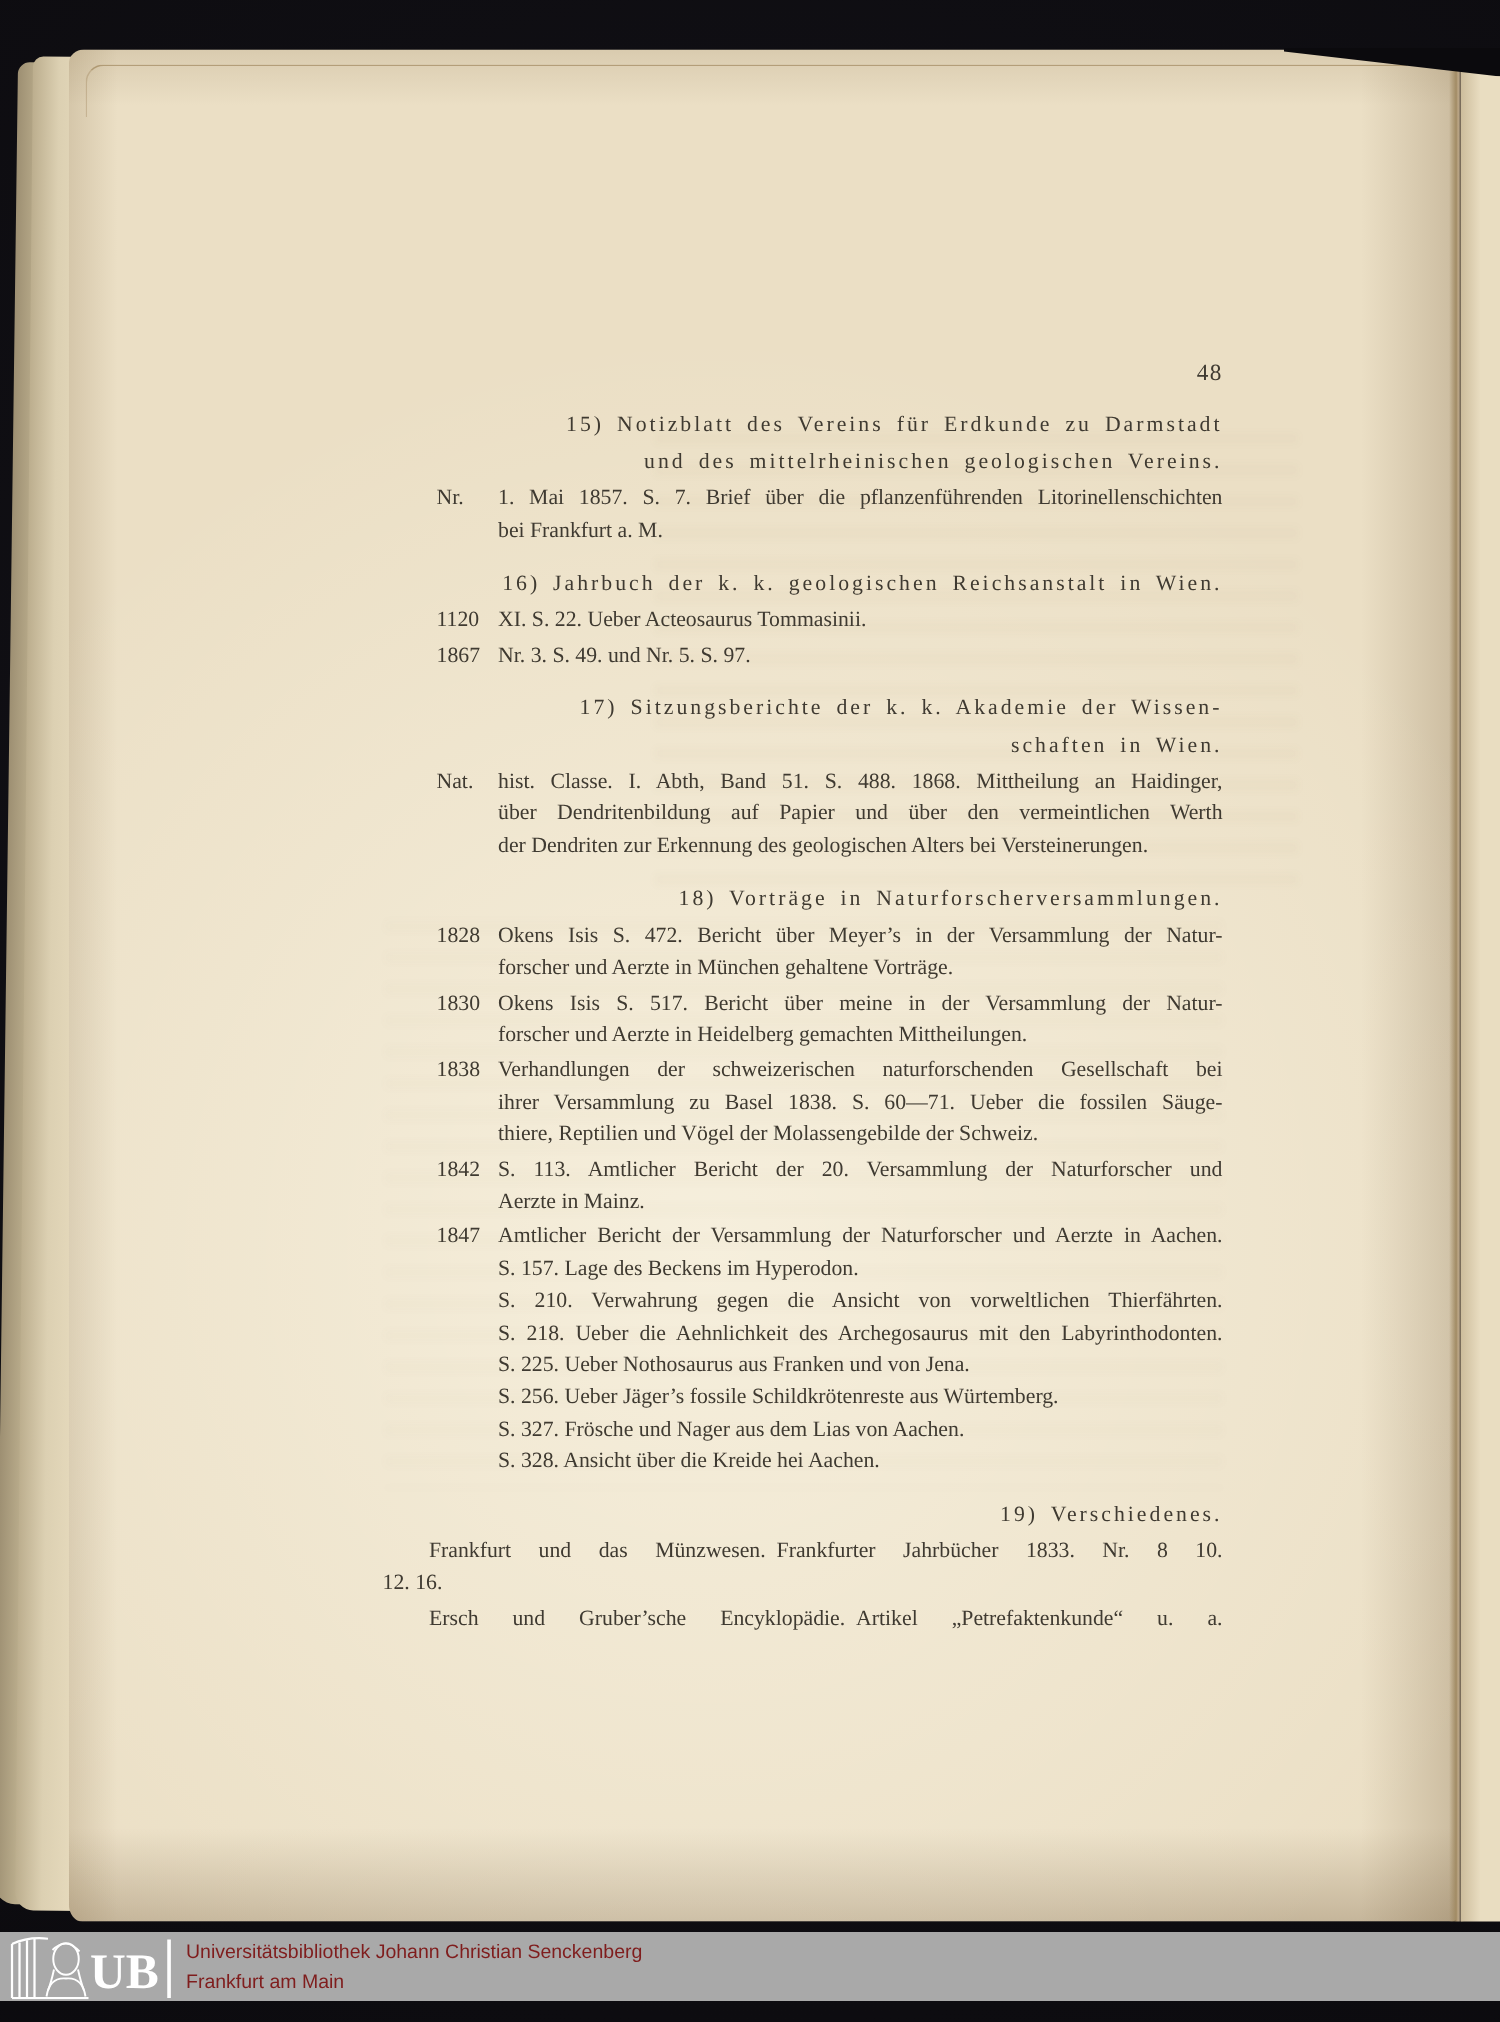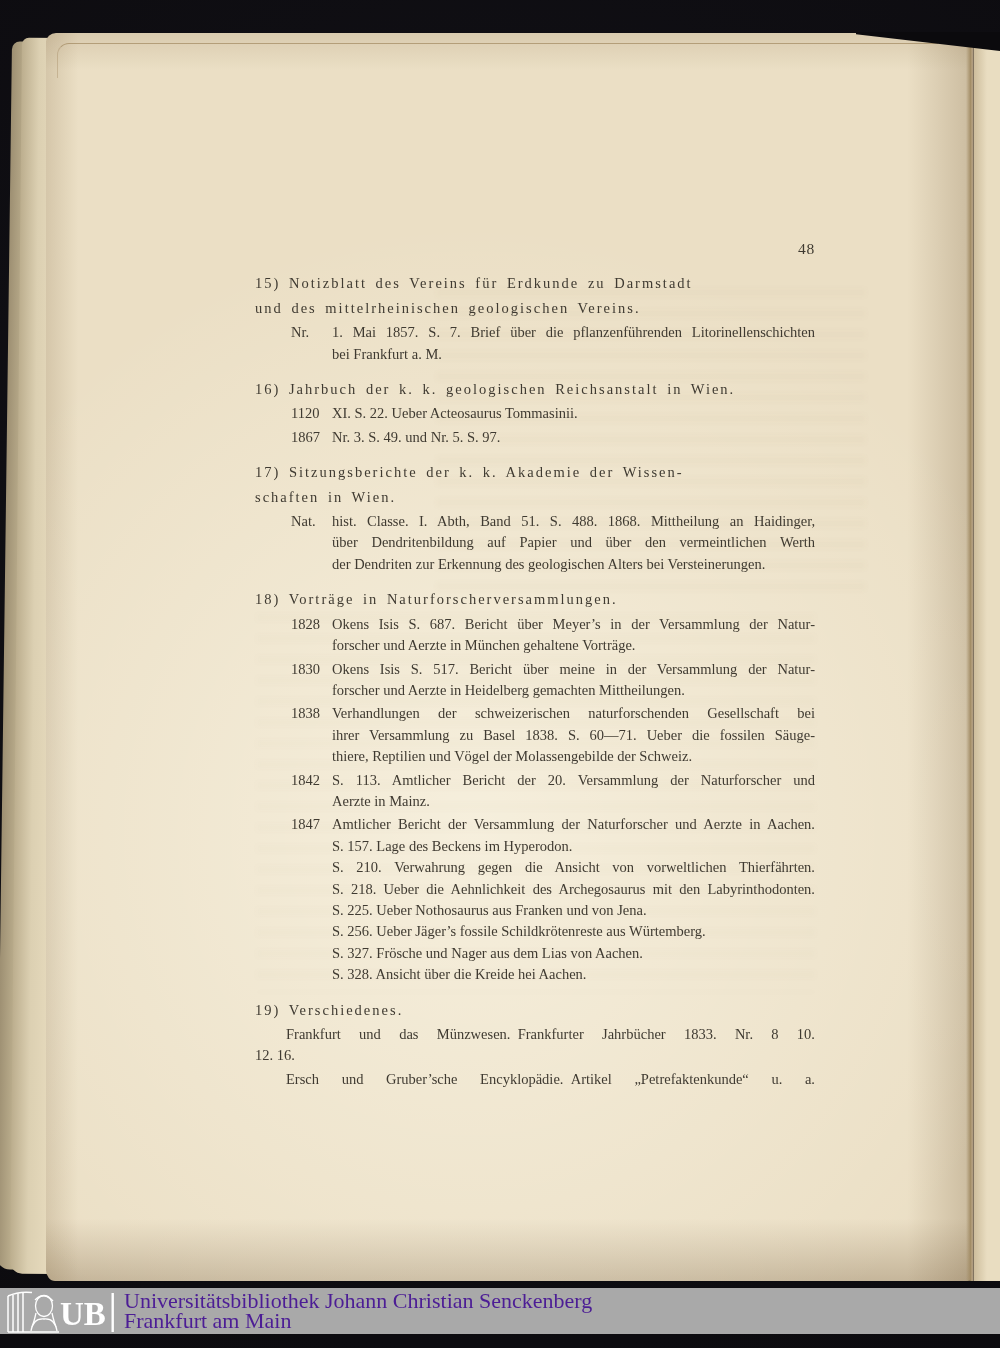--- a/index.html
+++ b/index.html
@@ -75,7 +75,7 @@
   .page-number{font-size:15.5px;letter-spacing:.8px;text-align:right;}
   .section{margin-top:14px;}
   .heading{
-    text-align:left;letter-spacing:2px;word-spacing:3px;margin-bottom:3px;
+    text-align:right;letter-spacing:2px;word-spacing:3px;margin-bottom:3px;
   }
   .entry{position:relative;margin-bottom:2px;}
   .entry.hanging{padding-left:41px;margin-left:36px;}

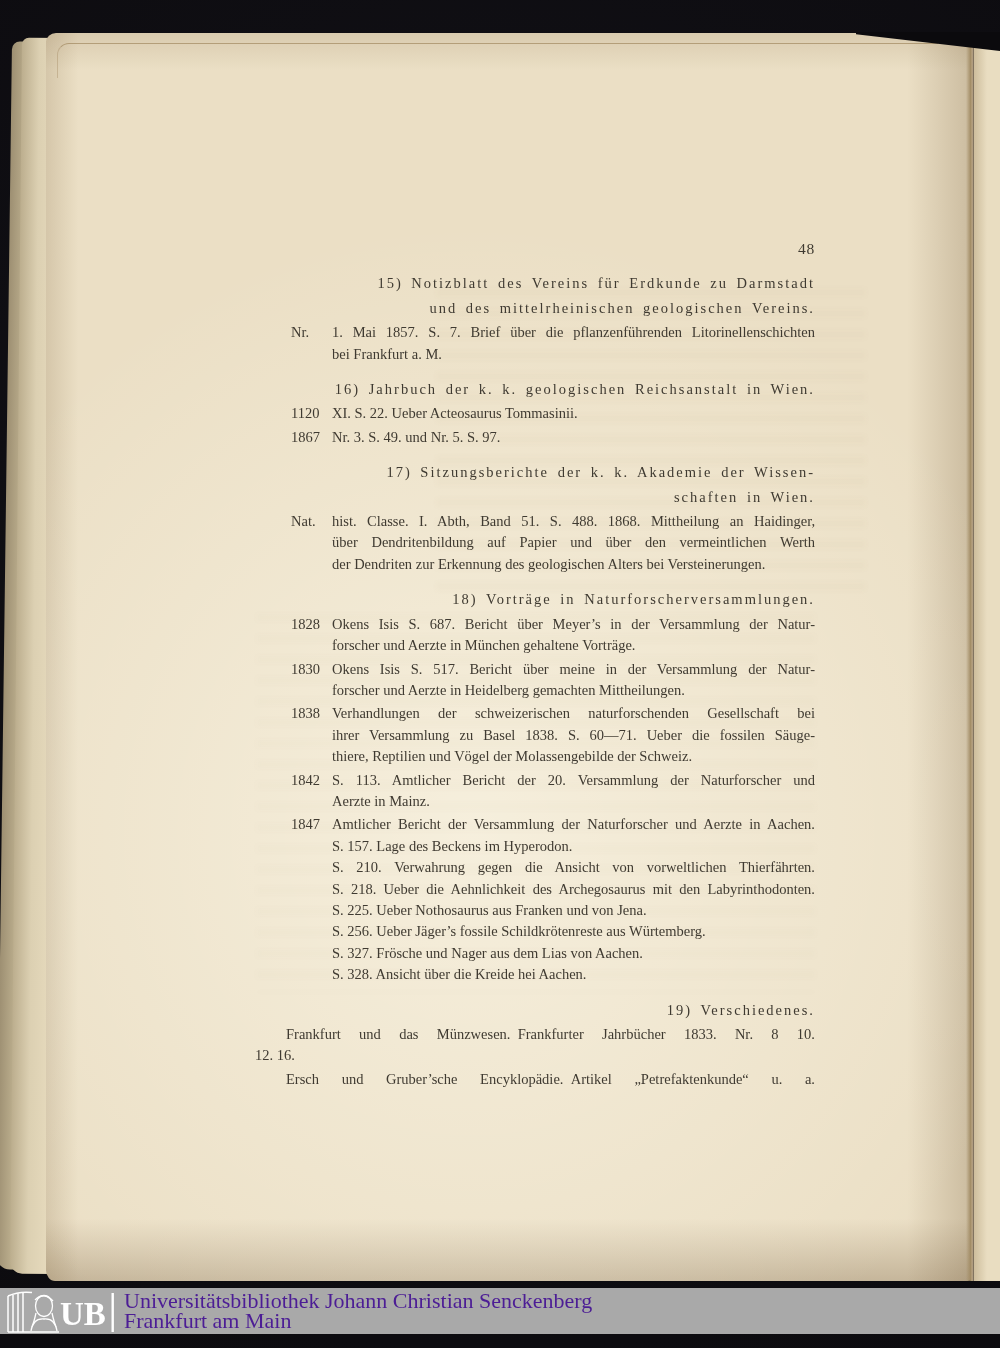--- a/index.html
+++ b/index.html
@@ -146,7 +146,7 @@
             <div class="heading">18) Vorträge in Naturforscherversammlungen.</div>
             <div class="entry hanging">
               <span class="label">1828</span>
-              <div class="line j">Okens Isis S. 687. Bericht über Meyer’s in der Versammlung der Natur-</div>
+              <div class="line j">Okens Isis S. 472. Bericht über Meyer’s in der Versammlung der Natur-</div>
               <div class="line">forscher und Aerzte in München gehaltene Vorträge.</div>
             </div>
             <div class="entry hanging">

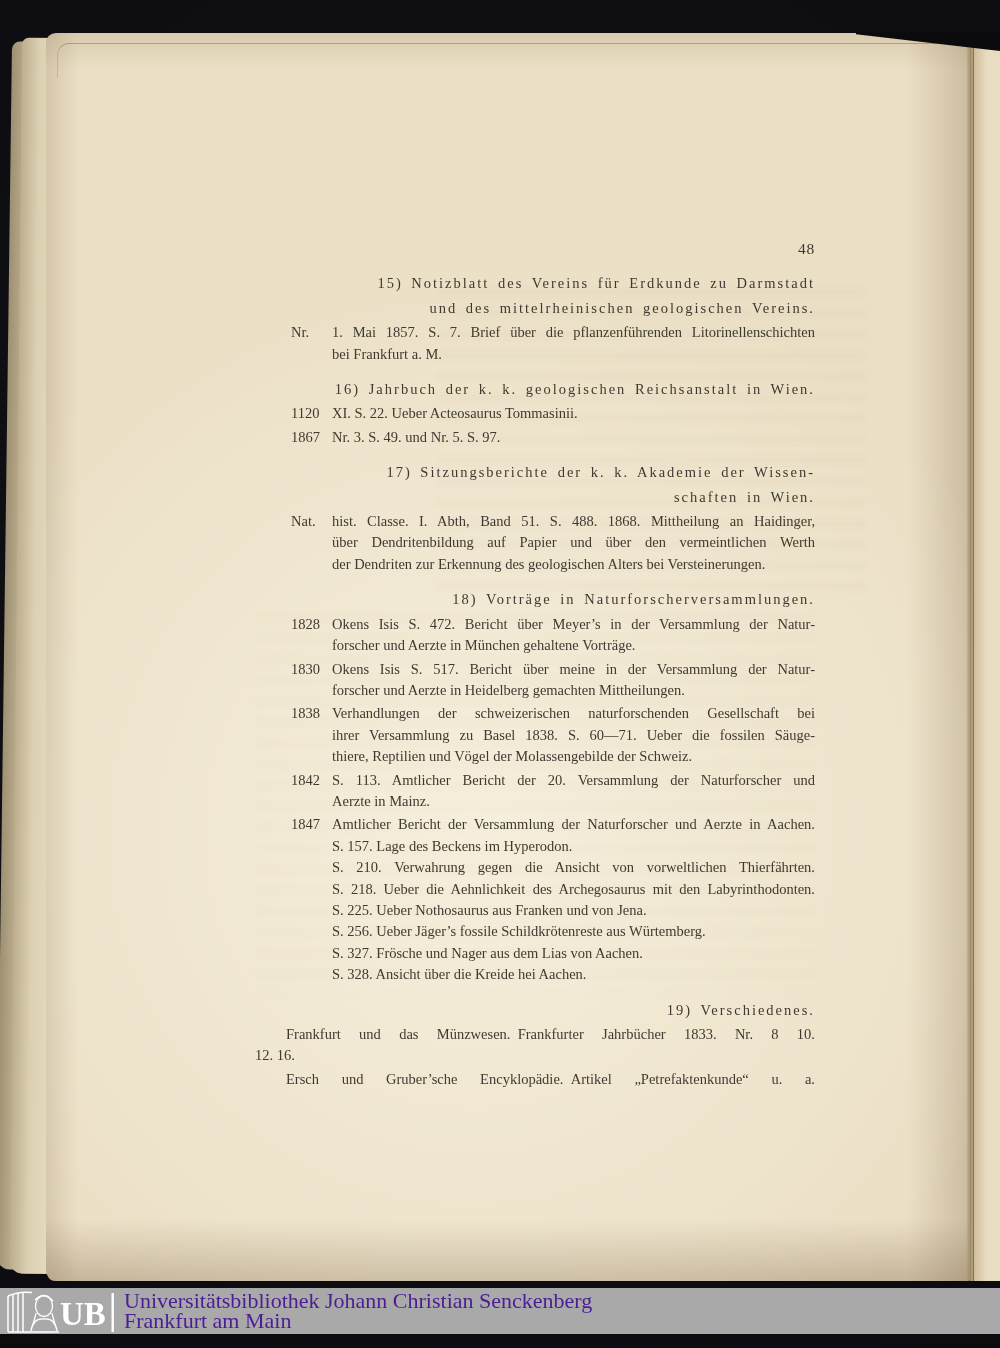--- a/index.html
+++ b/index.html
@@ -92,8 +92,8 @@
   .footer-logo{position:absolute;left:5px;top:1px;}
   .footer-text{
     position:absolute;left:124px;top:3px;
-    color:#4c1d95;font-family:Liberation Serif, serif;
-    font-size:22px;line-height:20px;
+    color:#7f1d1d;font-family:Liberation Sans, sans-serif;
+    font-size:13px;line-height:20px;
   }
 </style>
 </head>

